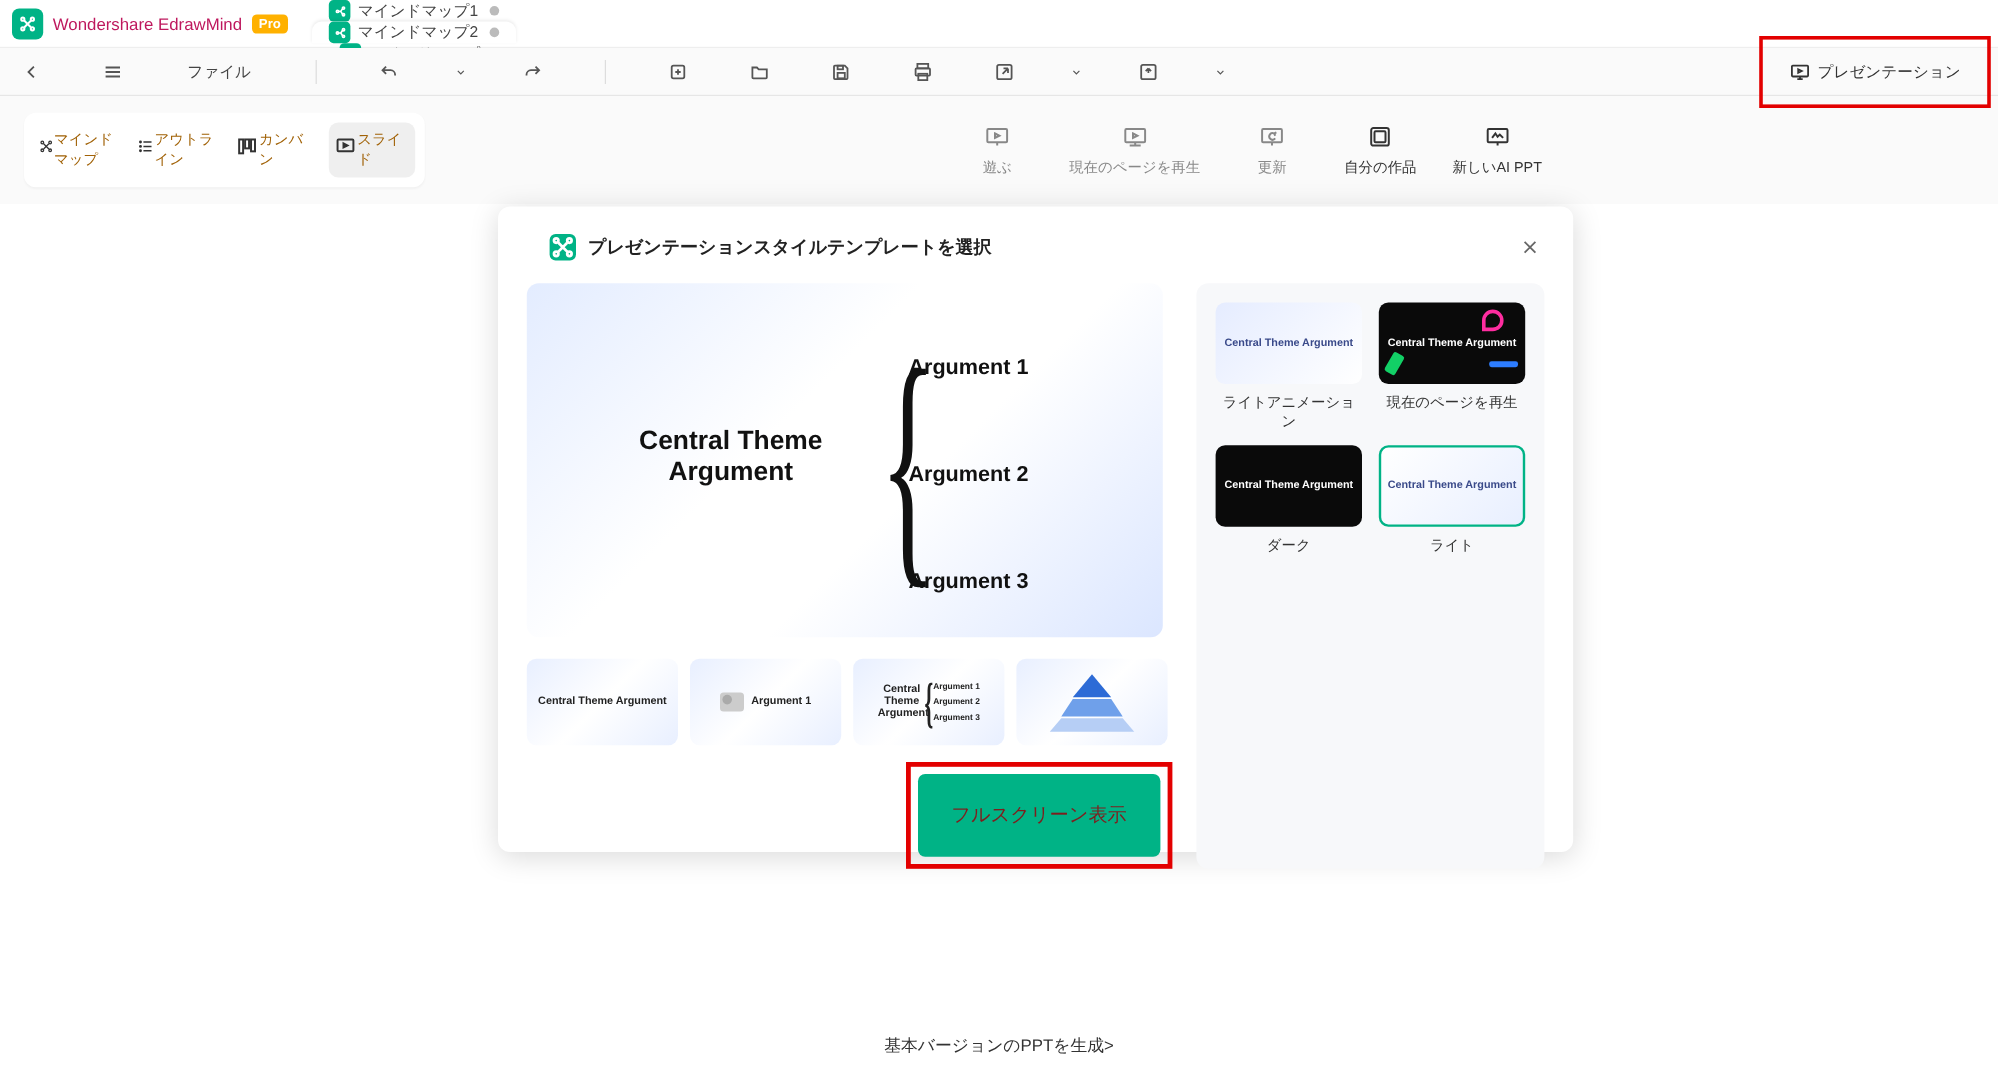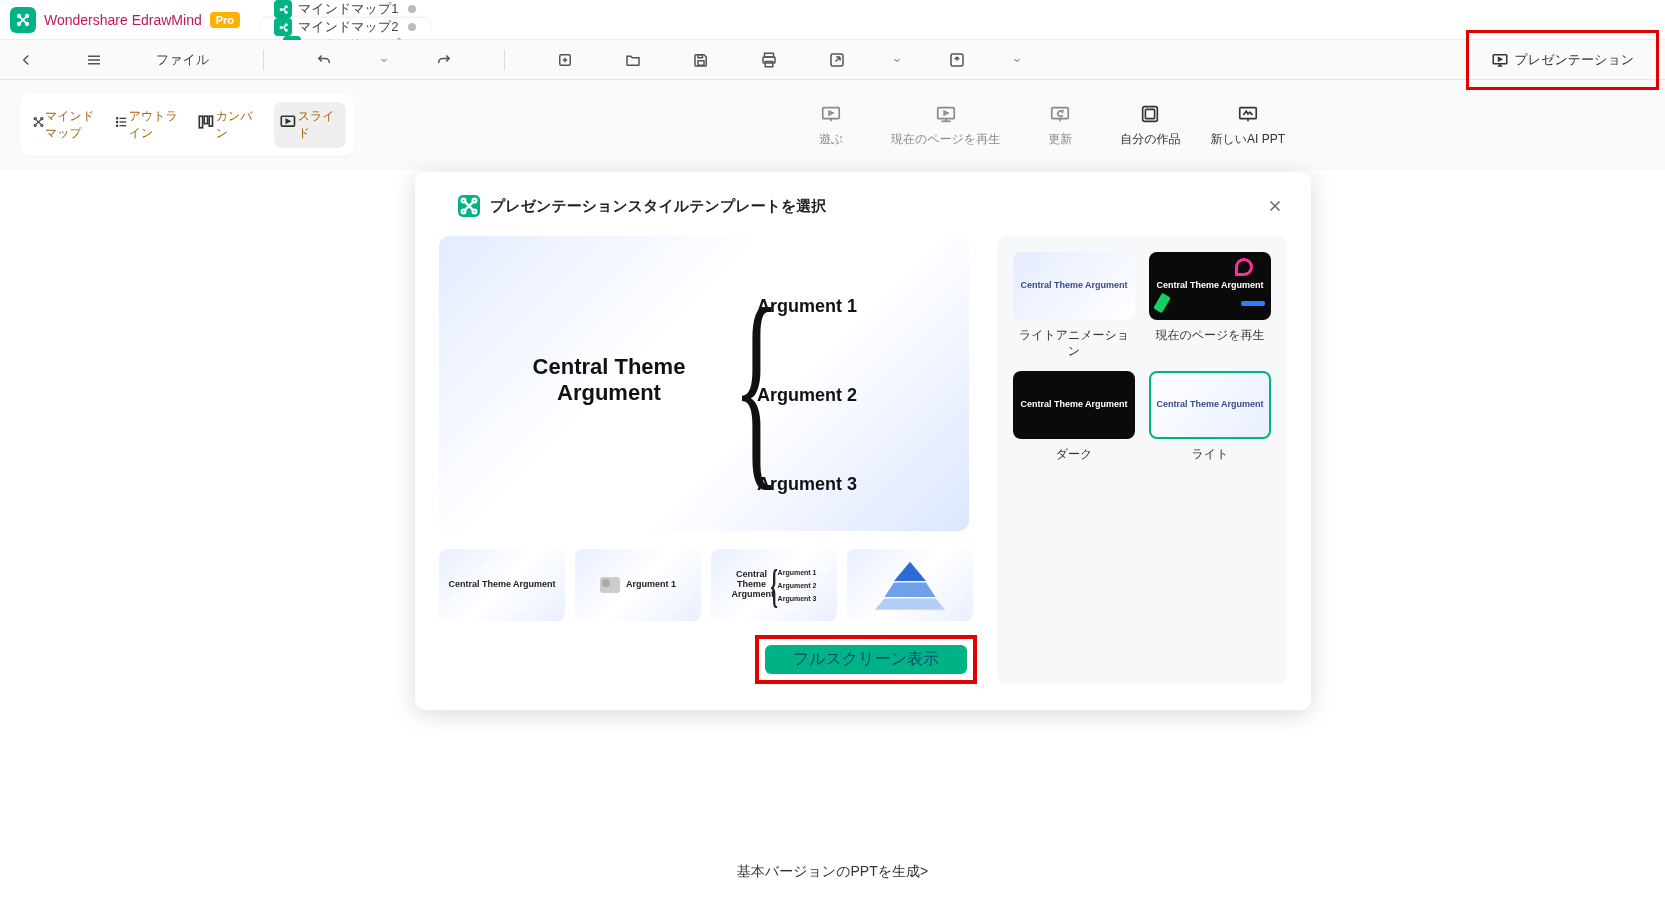--- a/index.html
+++ b/index.html
@@ -82,7 +82,7 @@
 
 .fullscreen-btn-wrap { display:flex; justify-content:flex-end; margin-top:14px; }
 .fullscreen-highlight { border:4px solid #e30000; padding:6px; display:inline-block;}
-.fullscreen-btn { background:#00b386; color:#0c4a6e; font-size:16px; padding:4px 28px; border-radius:6px; cursor:pointer; border:none; }
+.fullscreen-btn { background:#00b386; color:#7f1d1d; font-size:16px; padding:24px 28px; border-radius:6px; cursor:pointer; border:none; }
 
 .sml{font-size:9px;line-height:1.1;}
 </style>

